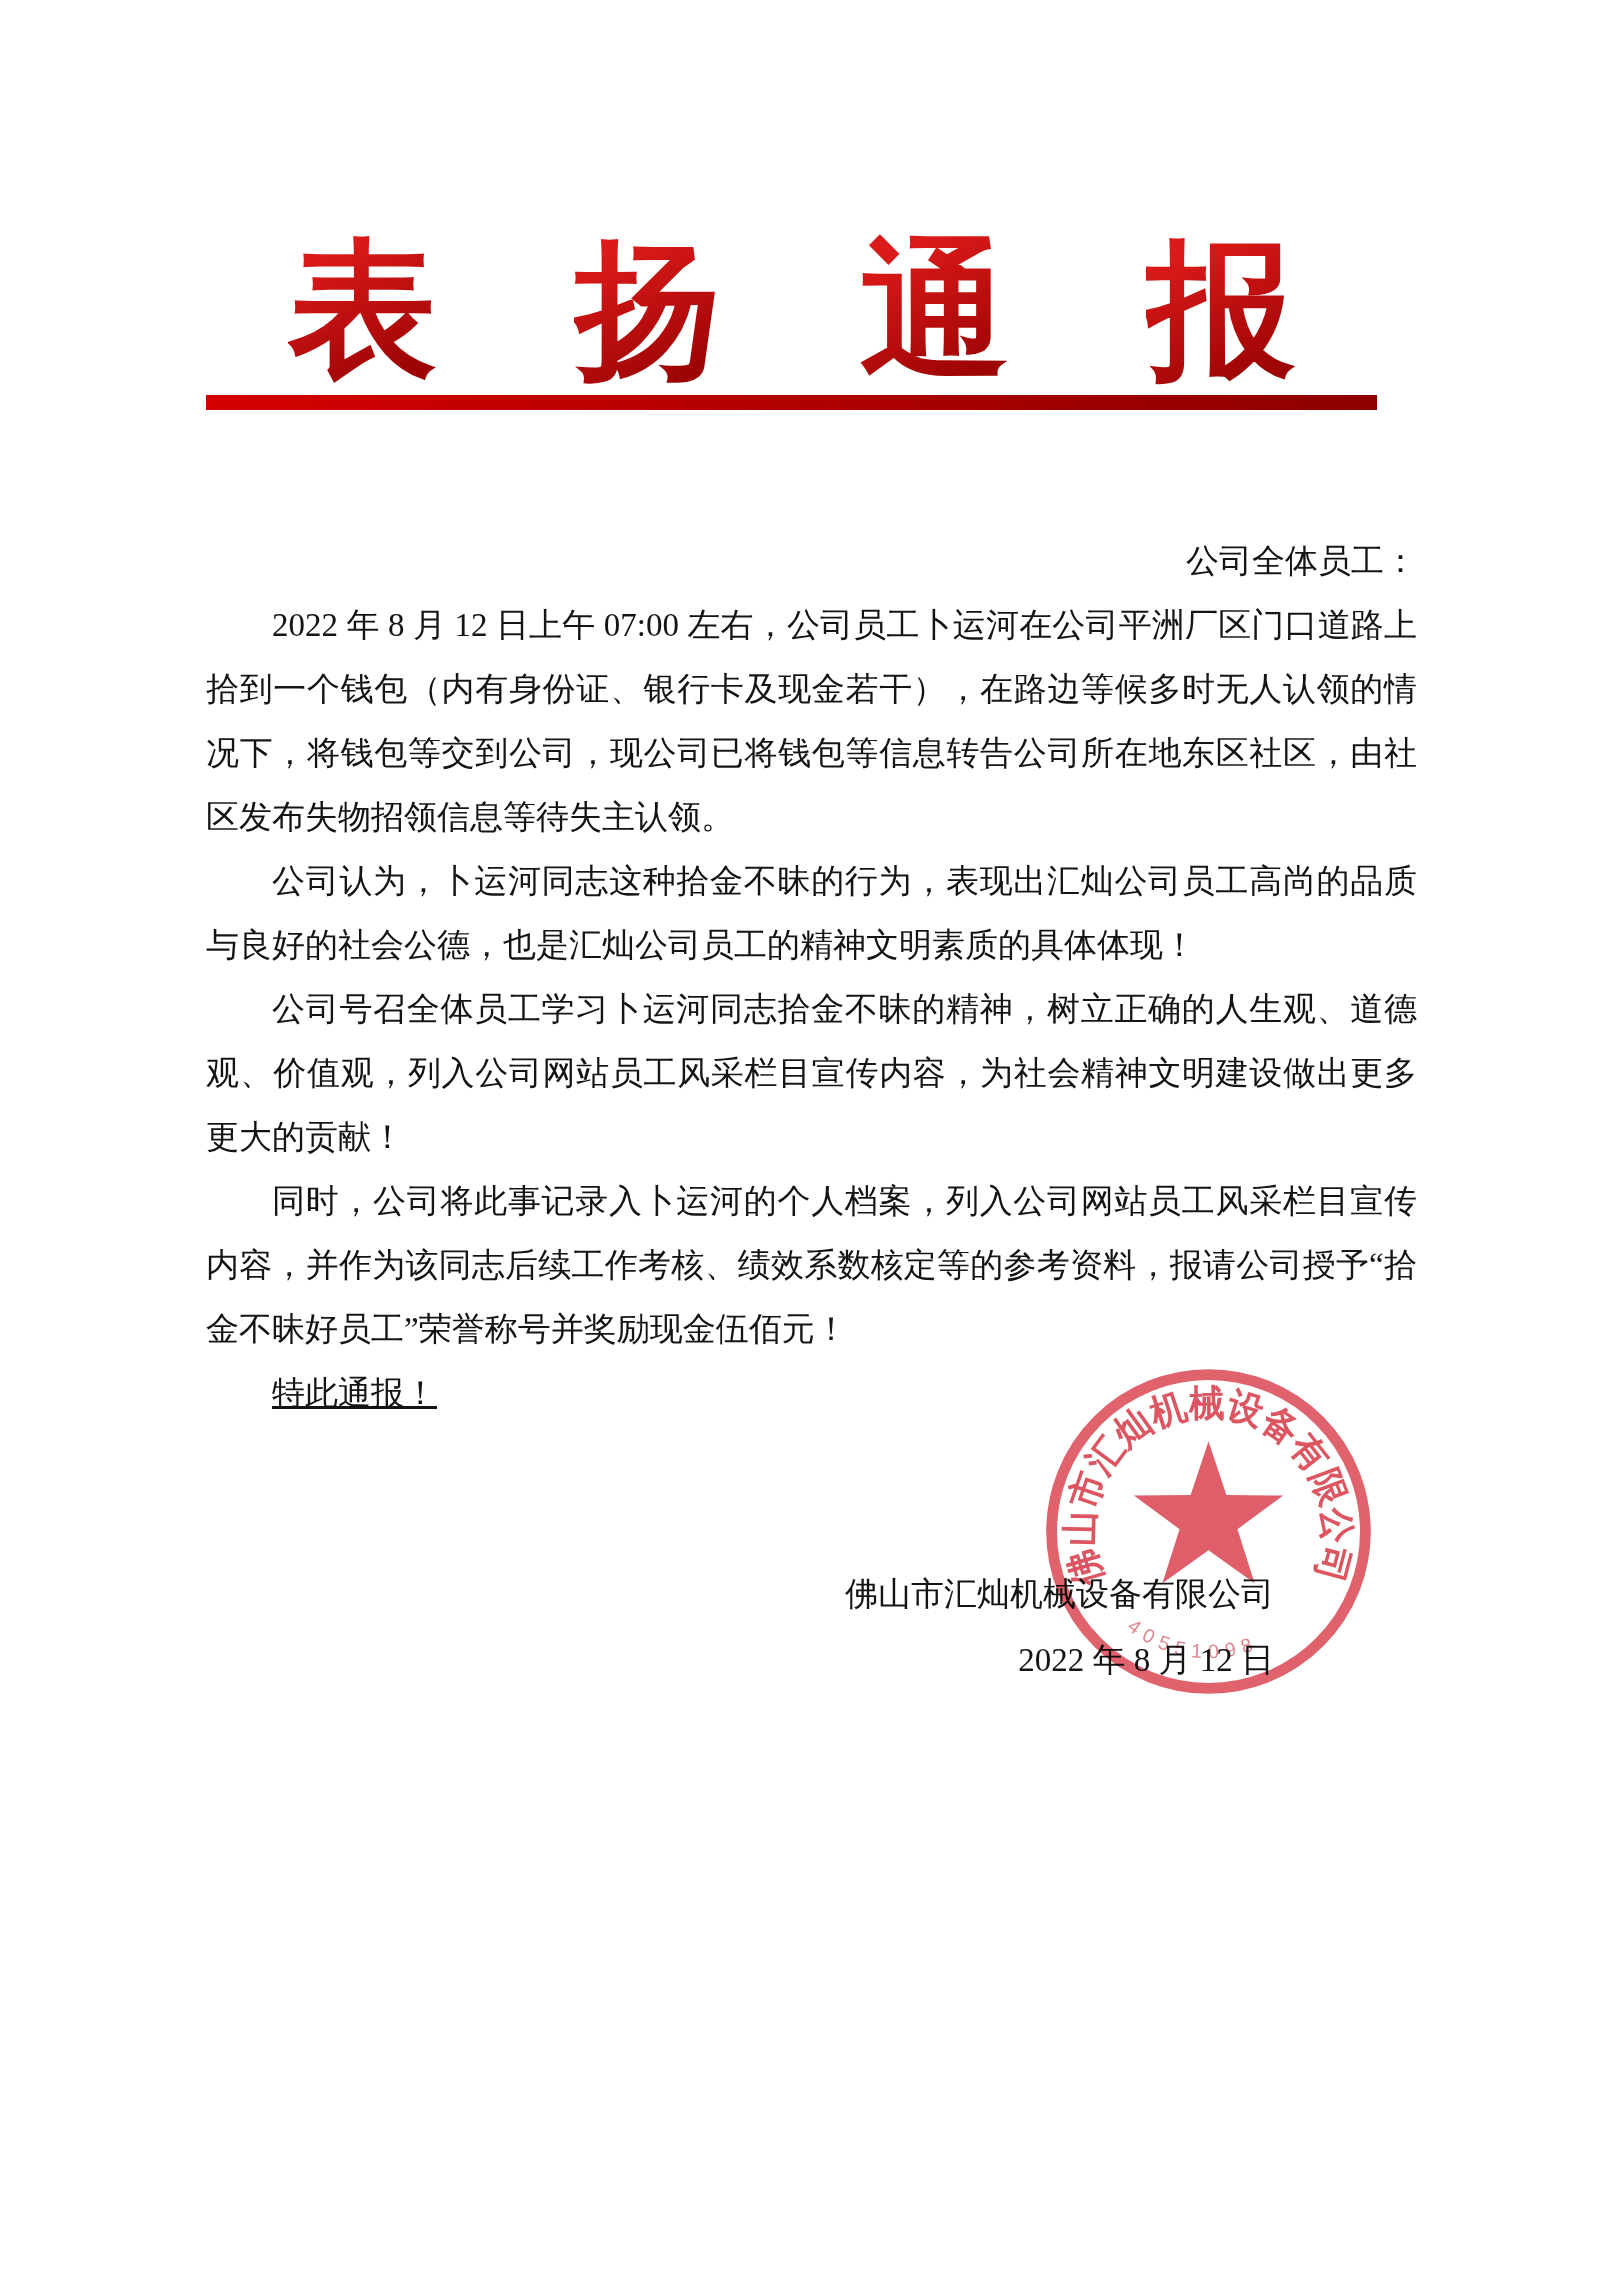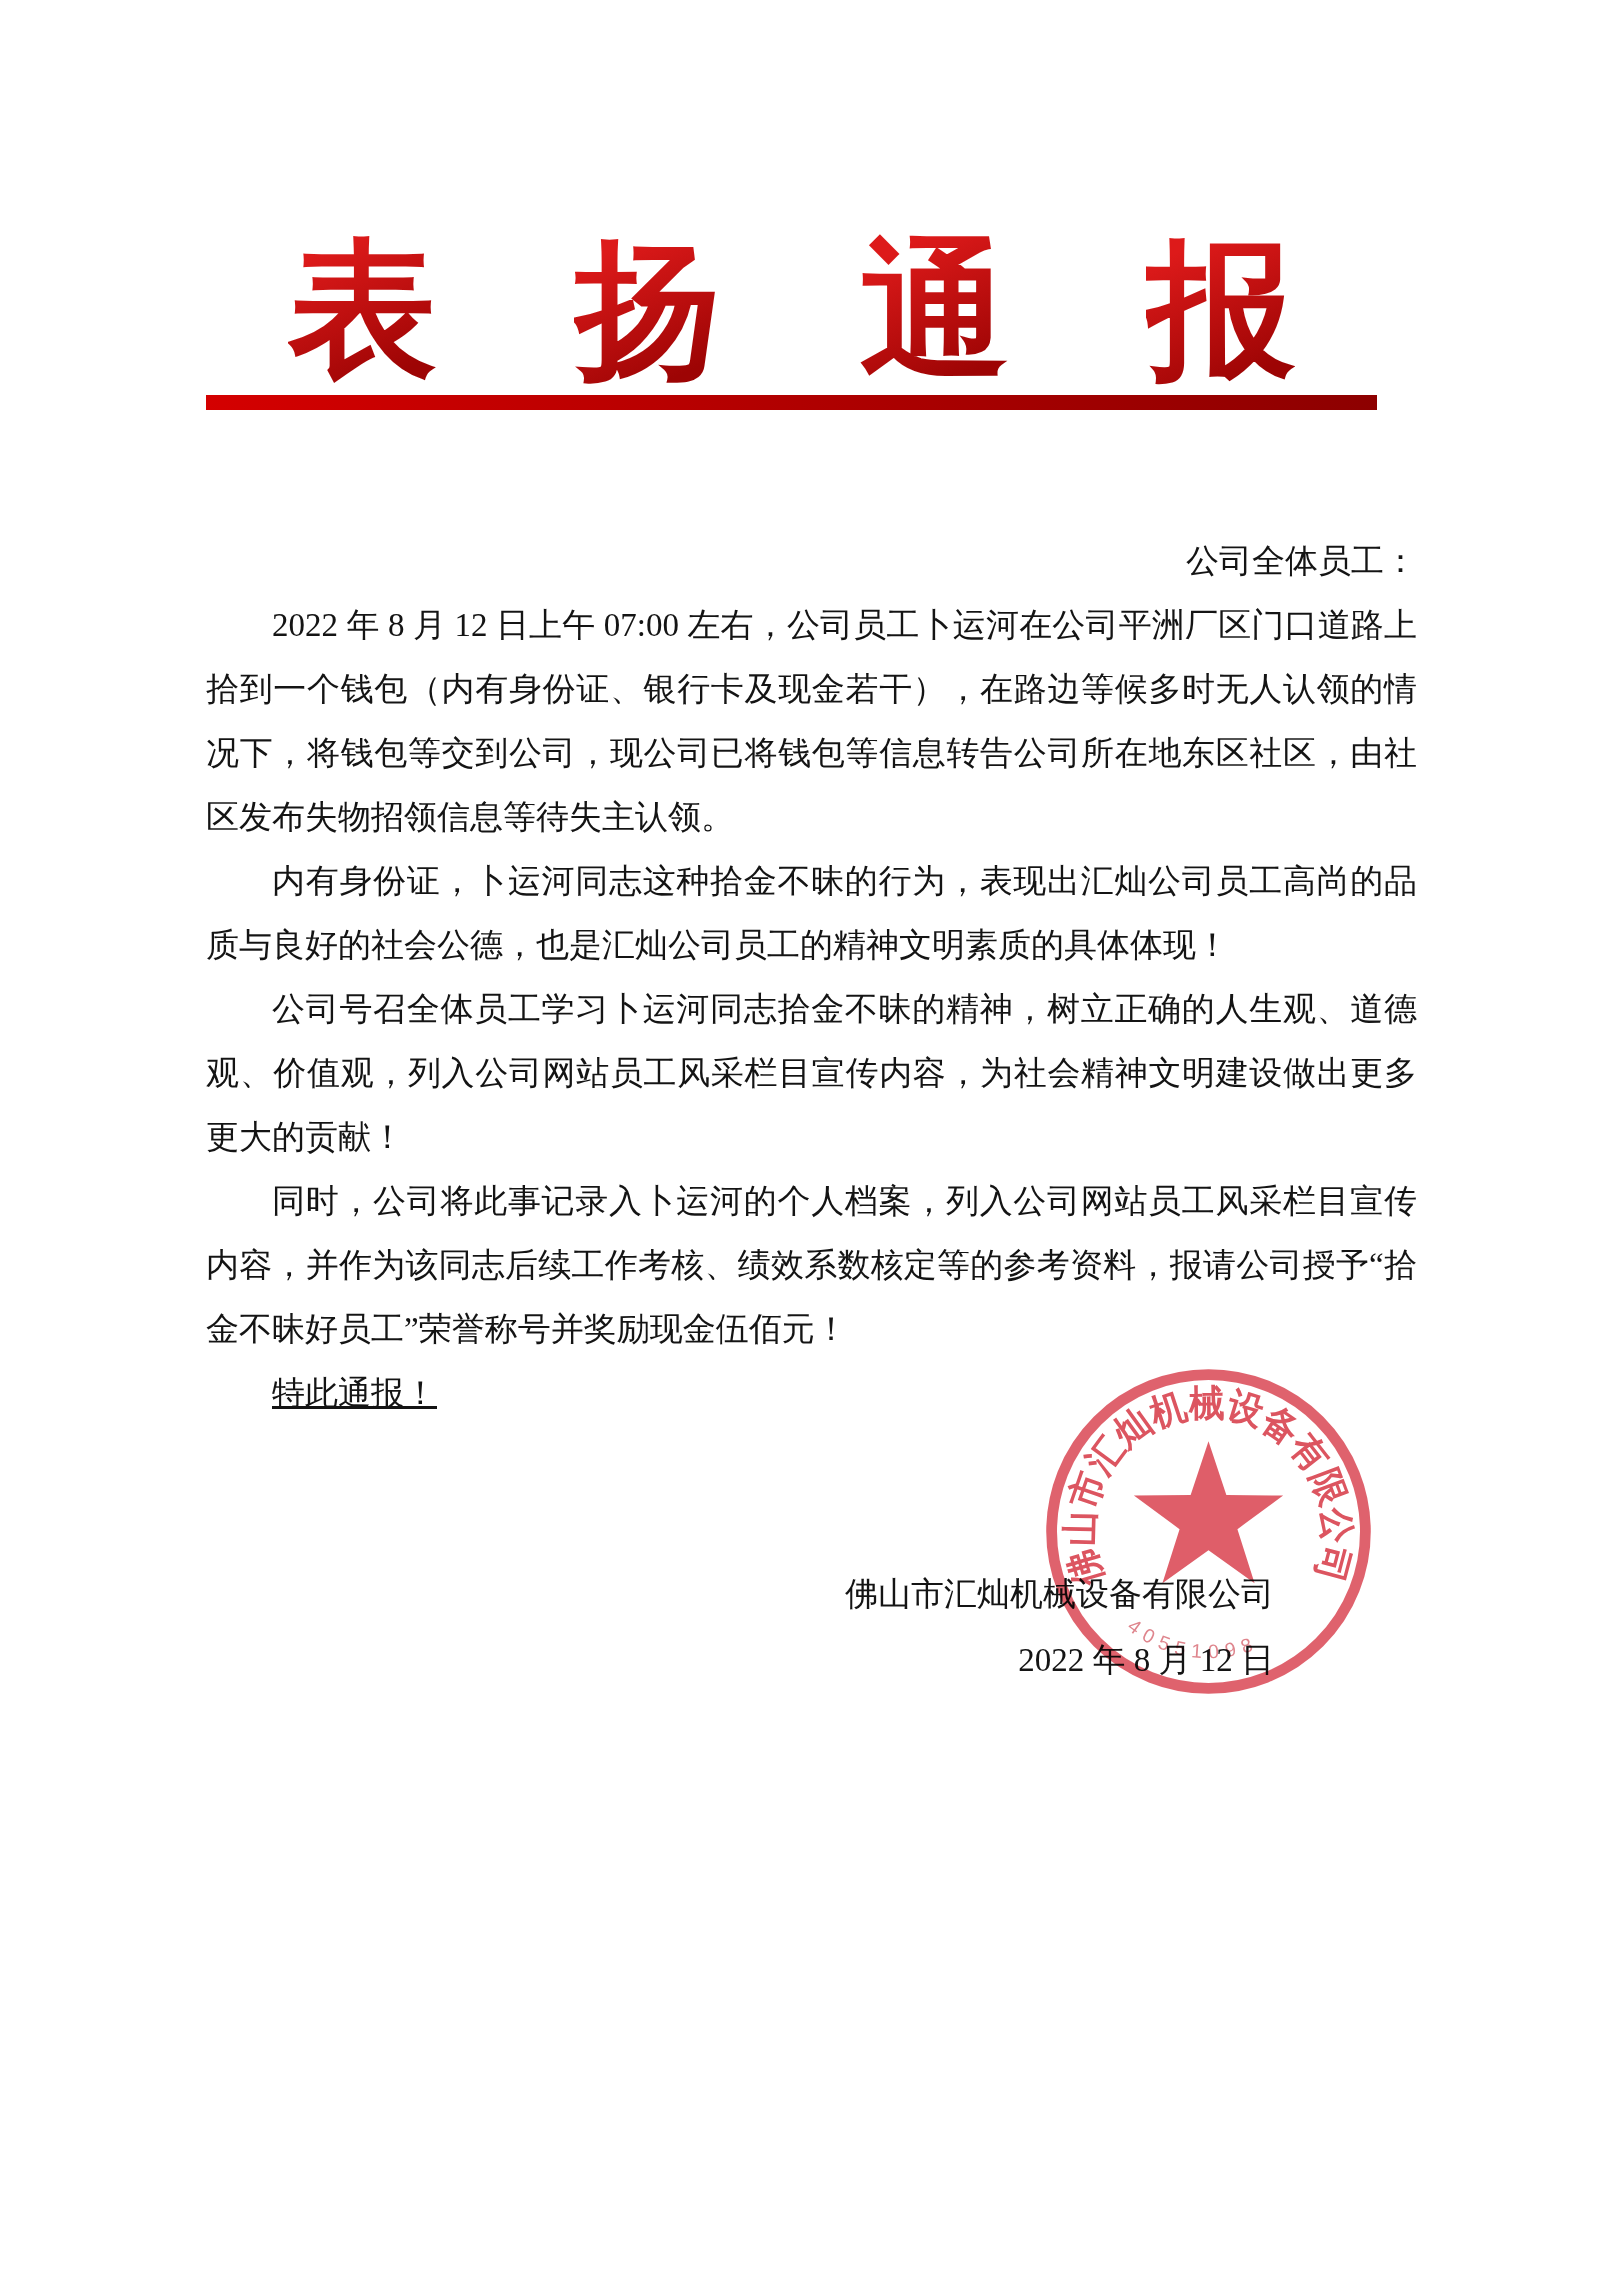--- a/index.html
+++ b/index.html
@@ -113,7 +113,7 @@
   <div class="body-block">
     <p class="salutation">公司全体员工：</p>
     <p class="para">2022 年 8 月 12 日上午 07:00 左右，公司员工卜运河在公司平洲厂区门口道路上拾到一个钱包（内有身份证、银行卡及现金若干），在路边等候多时无人认领的情况下，将钱包等交到公司，现公司已将钱包等信息转告公司所在地东区社区，由社区发布失物招领信息等待失主认领。</p>
-    <p class="para">内有身份证，卜运河同志这种拾金不昧的行为，表现出汇灿公司员工高尚的品质与良好的社会公德，也是汇灿公司员工的精神文明素质的具体体现！</p>
+    <p class="para">公司认为，卜运河同志这种拾金不昧的行为，表现出汇灿公司员工高尚的品质与良好的社会公德，也是汇灿公司员工的精神文明素质的具体体现！</p>
     <p class="para">公司号召全体员工学习卜运河同志拾金不昧的精神，树立正确的人生观、道德观、价值观，列入公司网站员工风采栏目宣传内容，为社会精神文明建设做出更多更大的贡献！</p>
     <p class="para">同时，公司将此事记录入卜运河的个人档案，列入公司网站员工风采栏目宣传内容，并作为该同志后续工作考核、绩效系数核定等的参考资料，报请公司授予“拾金不昧好员工”荣誉称号并奖励现金伍佰元！</p>
     <p class="closing">特此通报！</p>

